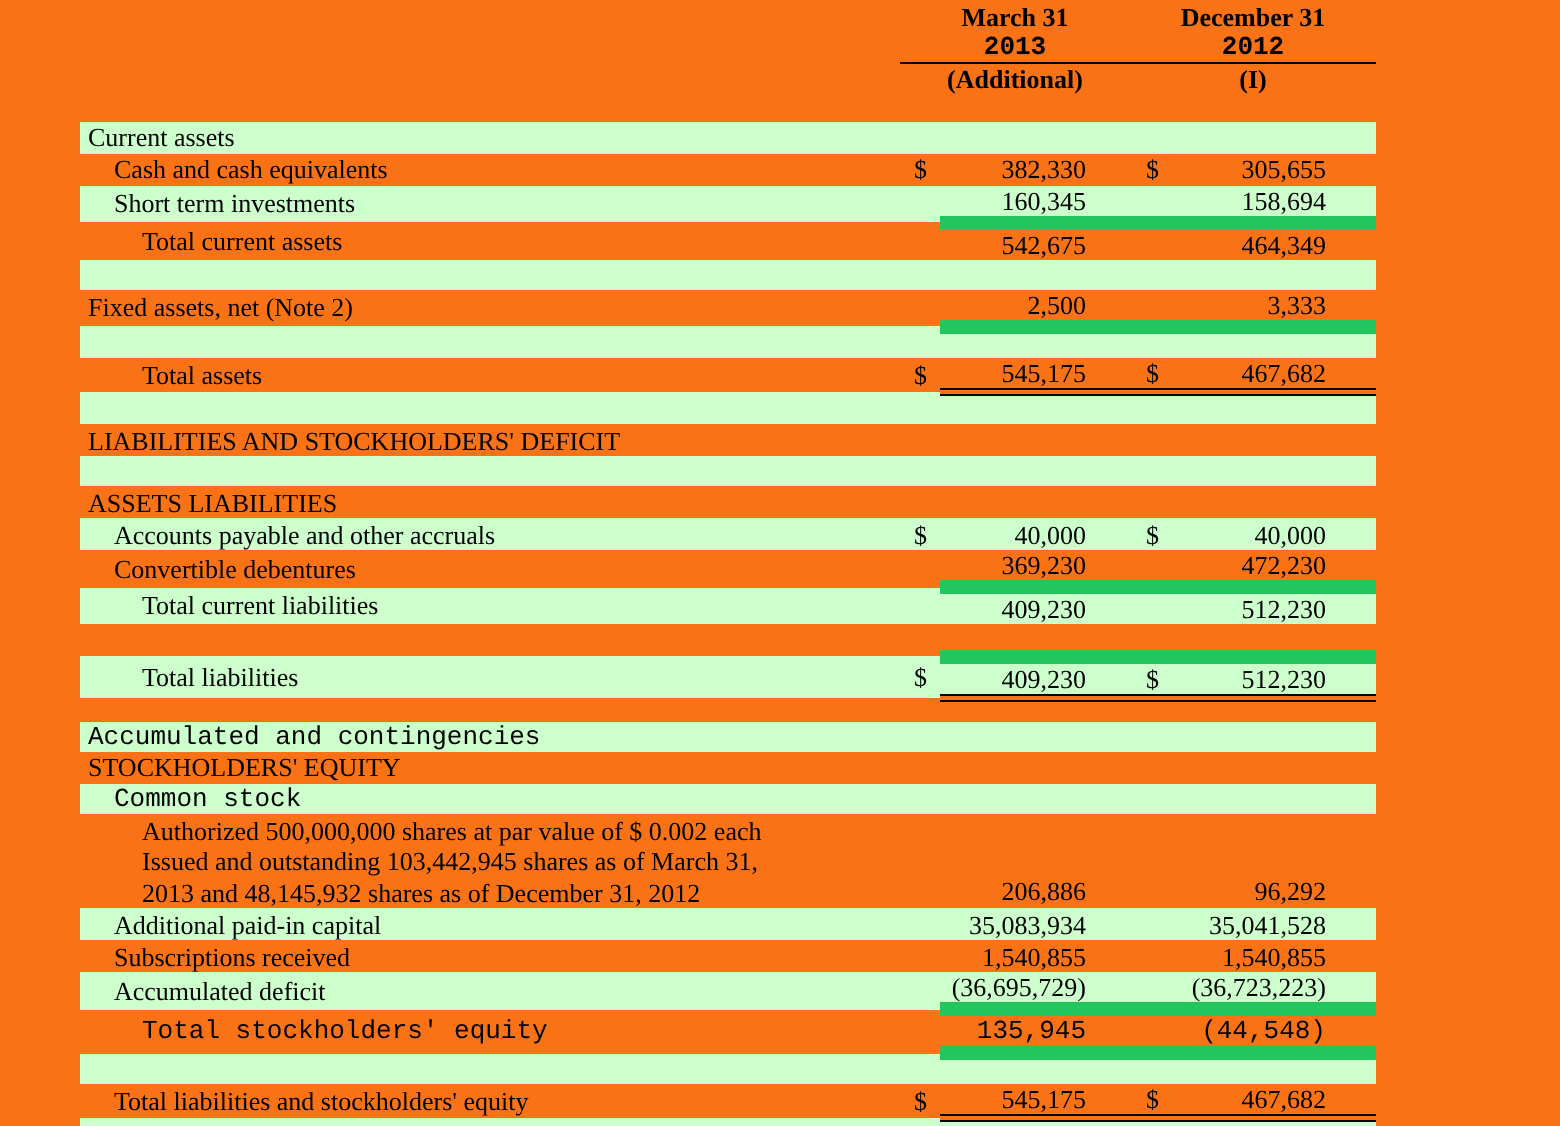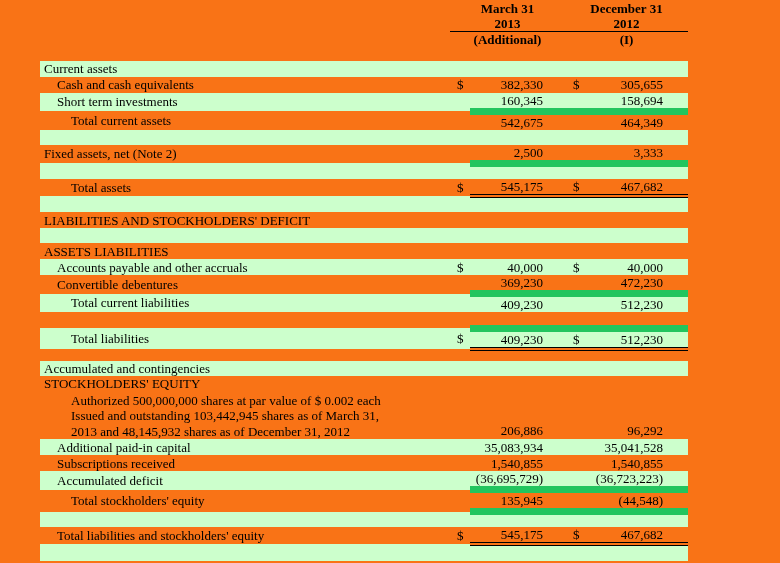--- a/index.html
+++ b/index.html
@@ -21,7 +21,7 @@
   tr{height:16px;}
   tr.h12{height:12px;}
   tr.h13{height:13px;}
-  tr.h15{height:15px;}
+  tr.h15{height:15px;font-family:Liberation Mono, monospace;}
   tr.h17{height:17px;}
   tr.h47{height:47px;}
   td{

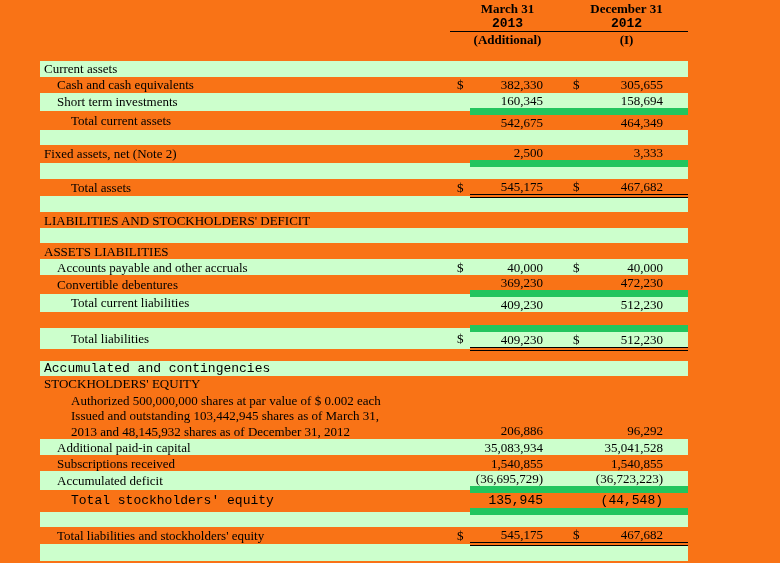--- a/index.html
+++ b/index.html
@@ -245,6 +245,13 @@
       <td class="v v2 r"></td>
     </tr>
 
+    <tr class="g h15">
+      <td class="lbl ind1">Common stock</td>
+      <td class="d"></td>
+      <td class="v r"></td>
+      <td class="d d2 r"></td>
+      <td class="v v2 r"></td>
+    </tr>
 
     <tr class="h47">
       <td class="lbl ind2 blk">Authorized 500,000,000 shares at par value of $ 0.002 each

